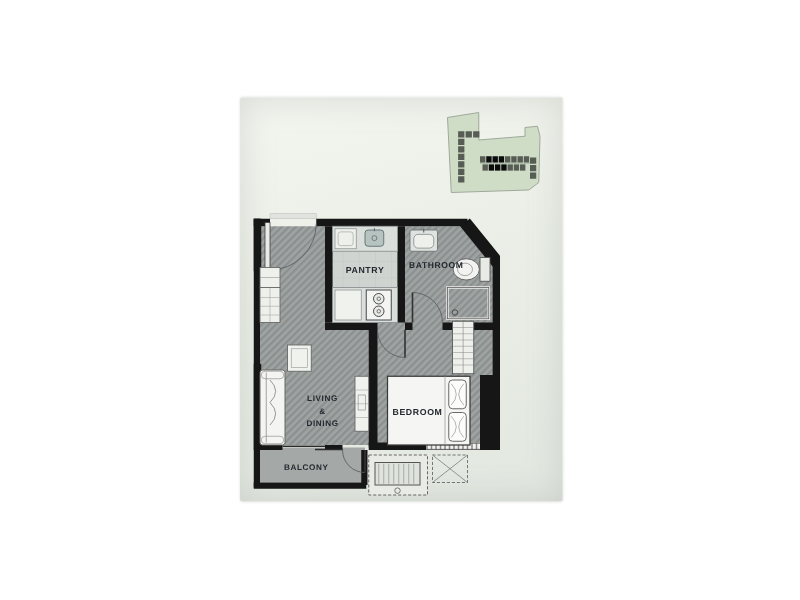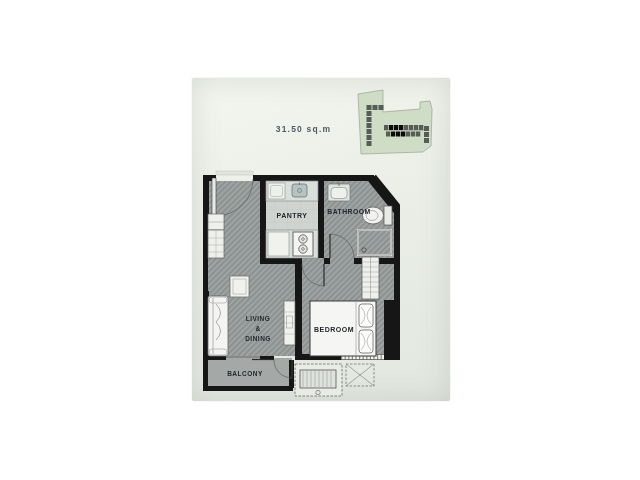--- a/index.html
+++ b/index.html
@@ -42,7 +42,6 @@
   <div class="photo-content">
 
     <div class="title-block">
-      <div class="unit-area">31.50 sq.m</div>
     </div>
 
     <svg class="keyplan" viewBox="0 0 94 82">

